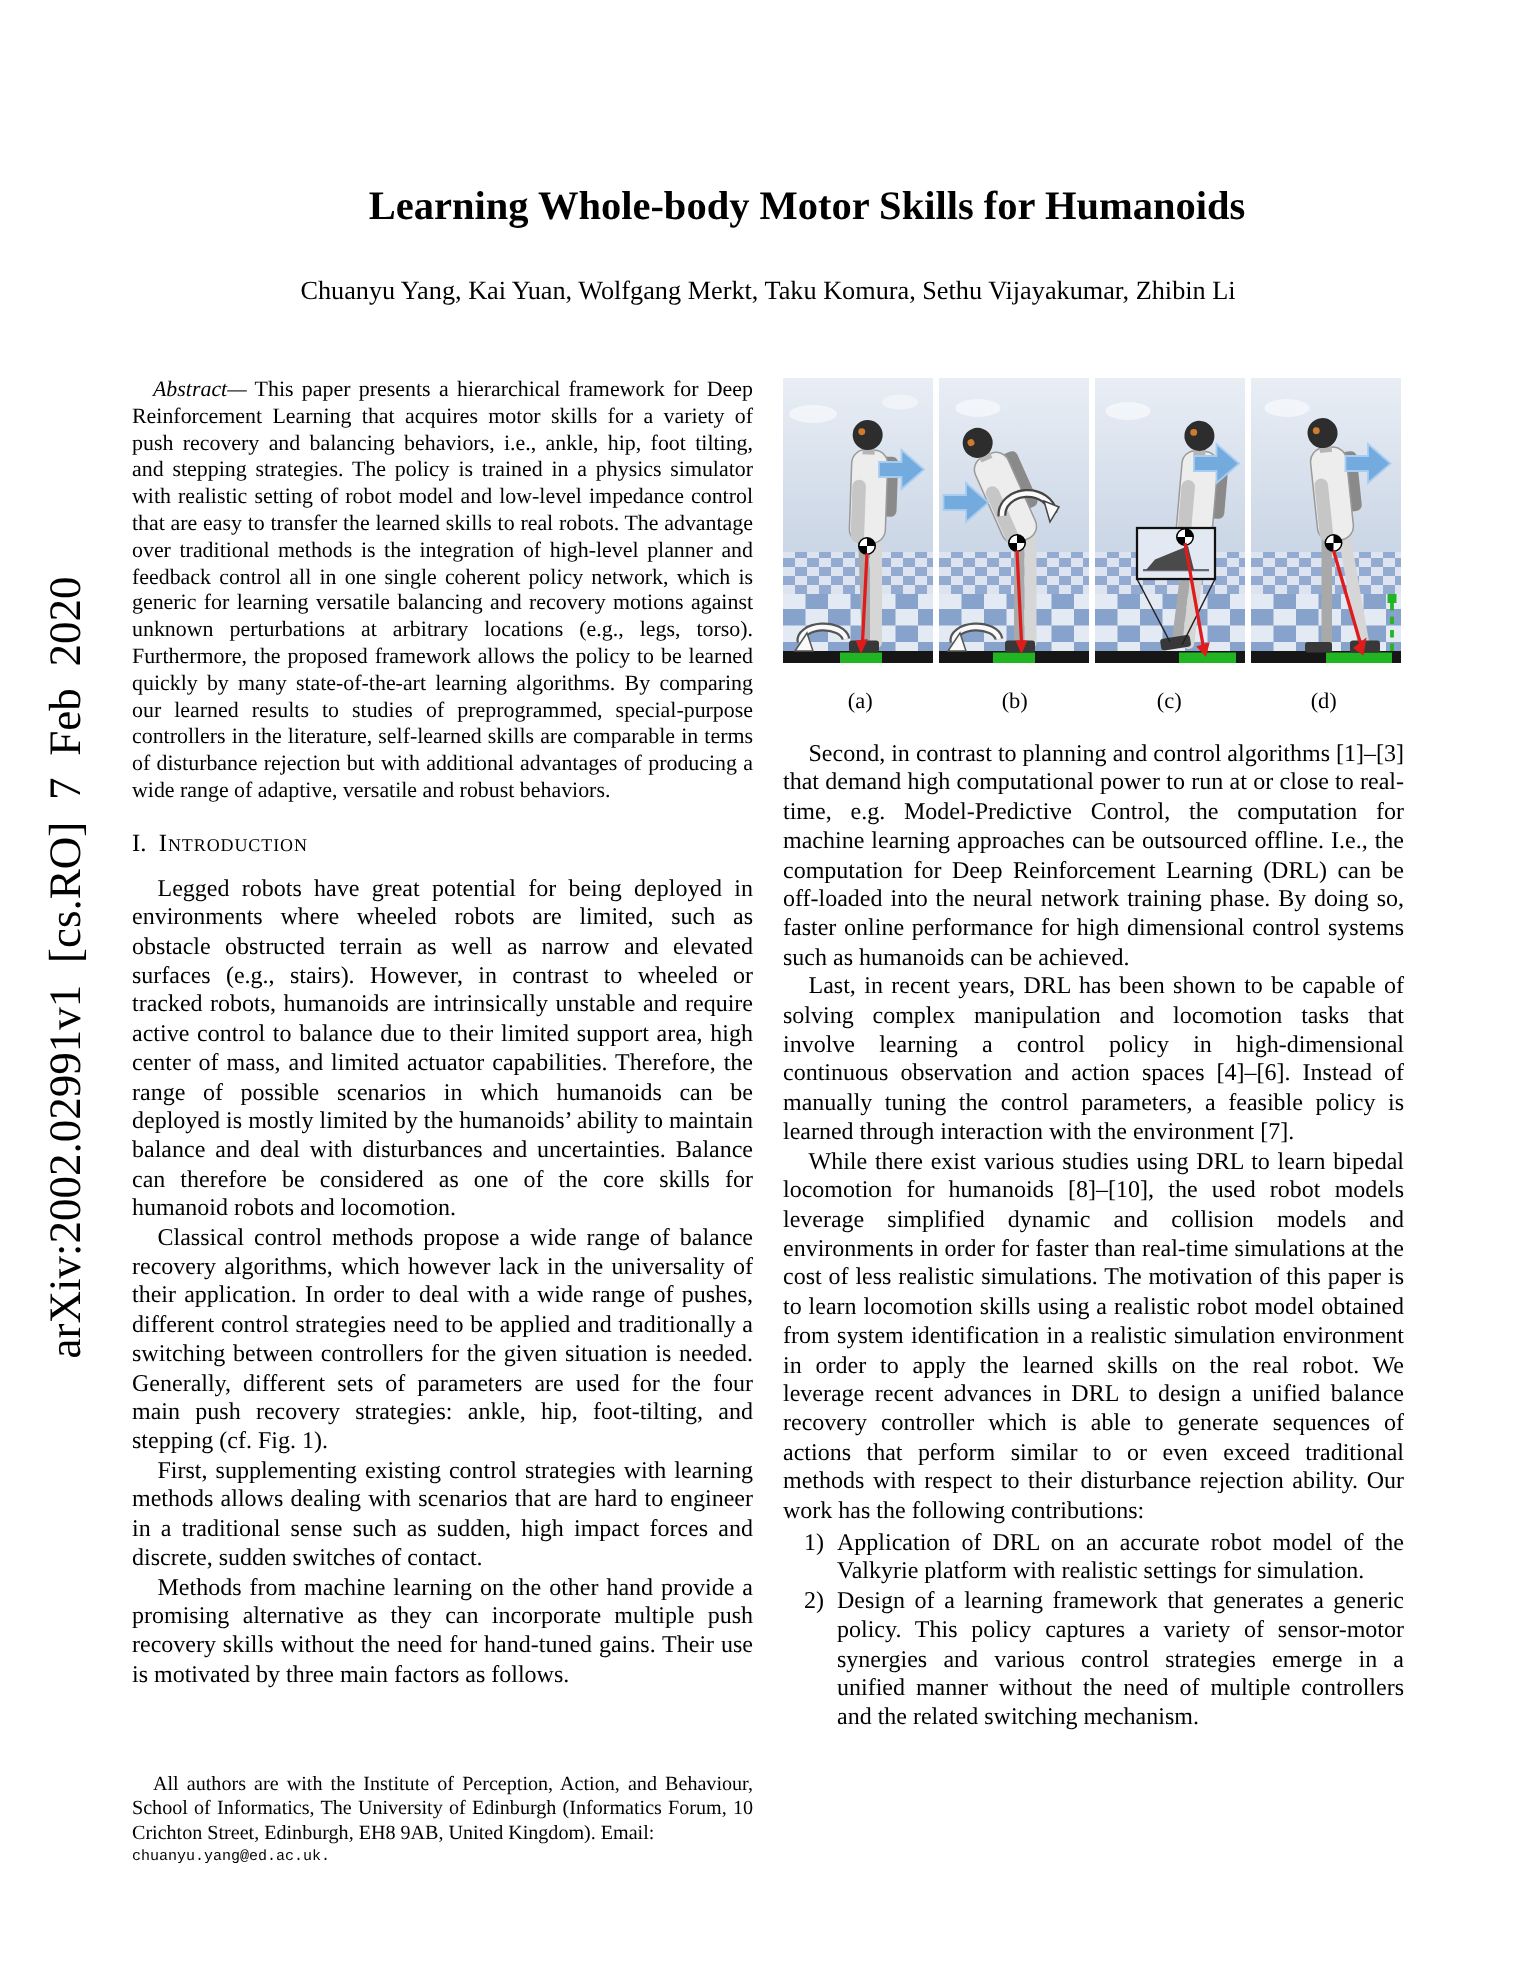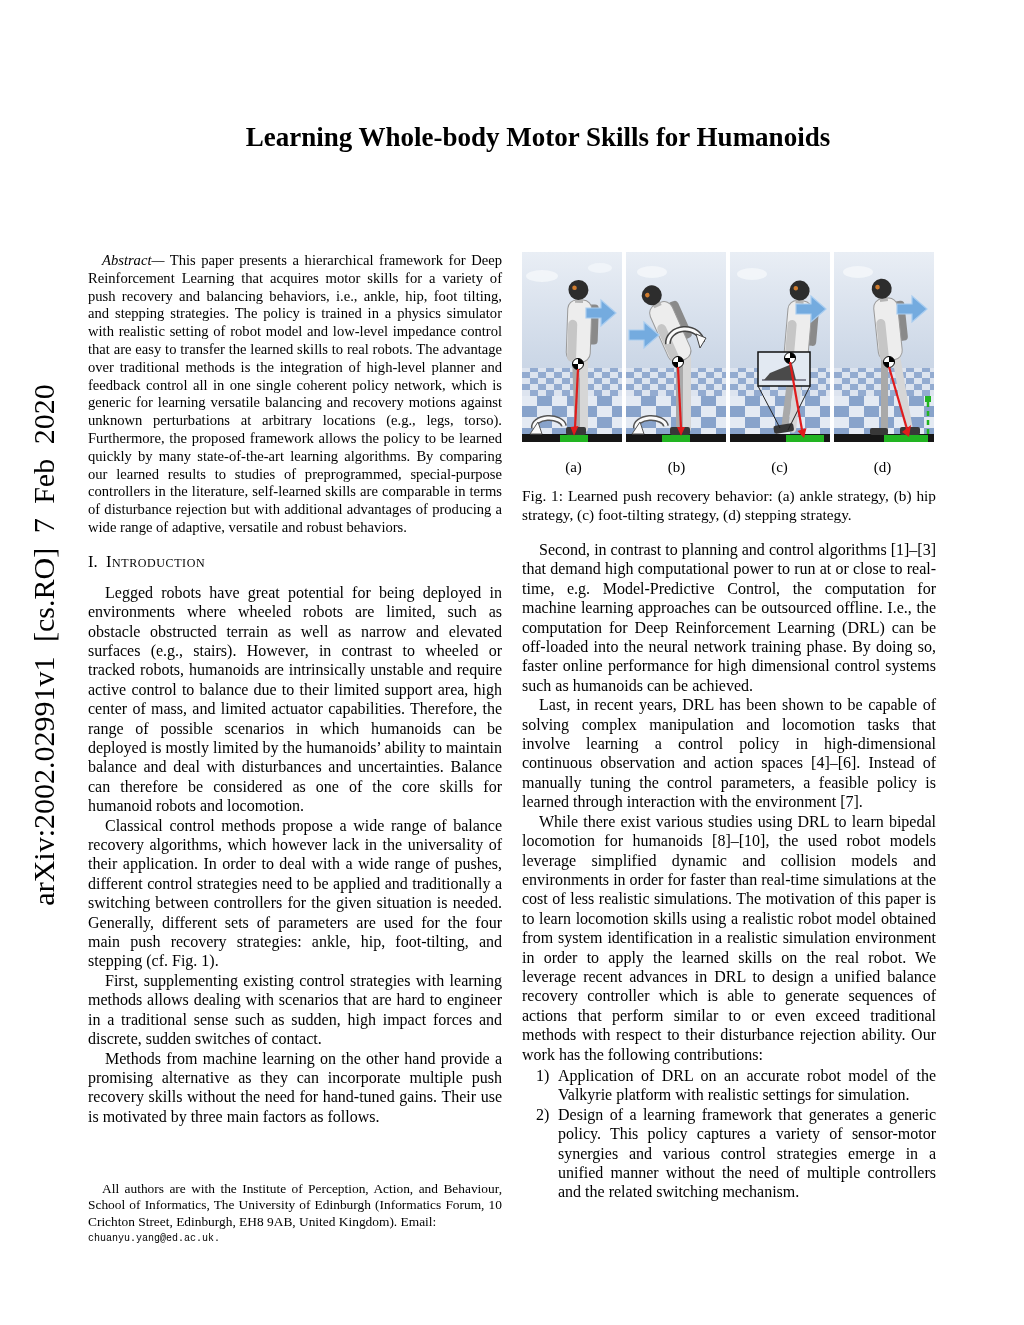--- a/index.html
+++ b/index.html
@@ -44,6 +44,7 @@
   <div class="arxiv">arXiv:2002.02991v1 [cs.RO] 7 Feb 2020</div>
 
   <h1 class="title">Learning Whole-body Motor Skills for Humanoids</h1>
+  <div class="authors">Chuanyu Yang, Kai Yuan, Wolfgang Merkt, Taku Komura, Sethu Vijayakumar, Zhibin Li</div>
 
   <div class="col col-left">
     <p class="abstract"><span class="abs-label">Abstract—</span> <span>This paper presents a hierarchical framework for Deep Reinforcement Learning that acquires motor skills for a variety of push recovery and balancing behaviors, i.e., ankle, hip, foot tilting, and stepping strategies. The policy is trained in a physics simulator with realistic setting of robot model and low-level impedance control that are easy to transfer the learned skills to real robots. The advantage over traditional methods is the integration of high-level planner and feedback control all in one single coherent policy network, which is generic for learning versatile balancing and recovery motions against unknown perturbations at arbitrary locations (e.g., legs, torso). Furthermore, the proposed framework allows the policy to be learned quickly by many state-of-the-art learning algorithms. By comparing our learned results to studies of preprogrammed, special-purpose controllers in the literature, self-learned skills are comparable in terms of disturbance rejection but with additional advantages of producing a wide range of adaptive, versatile and robust behaviors.</span></p>

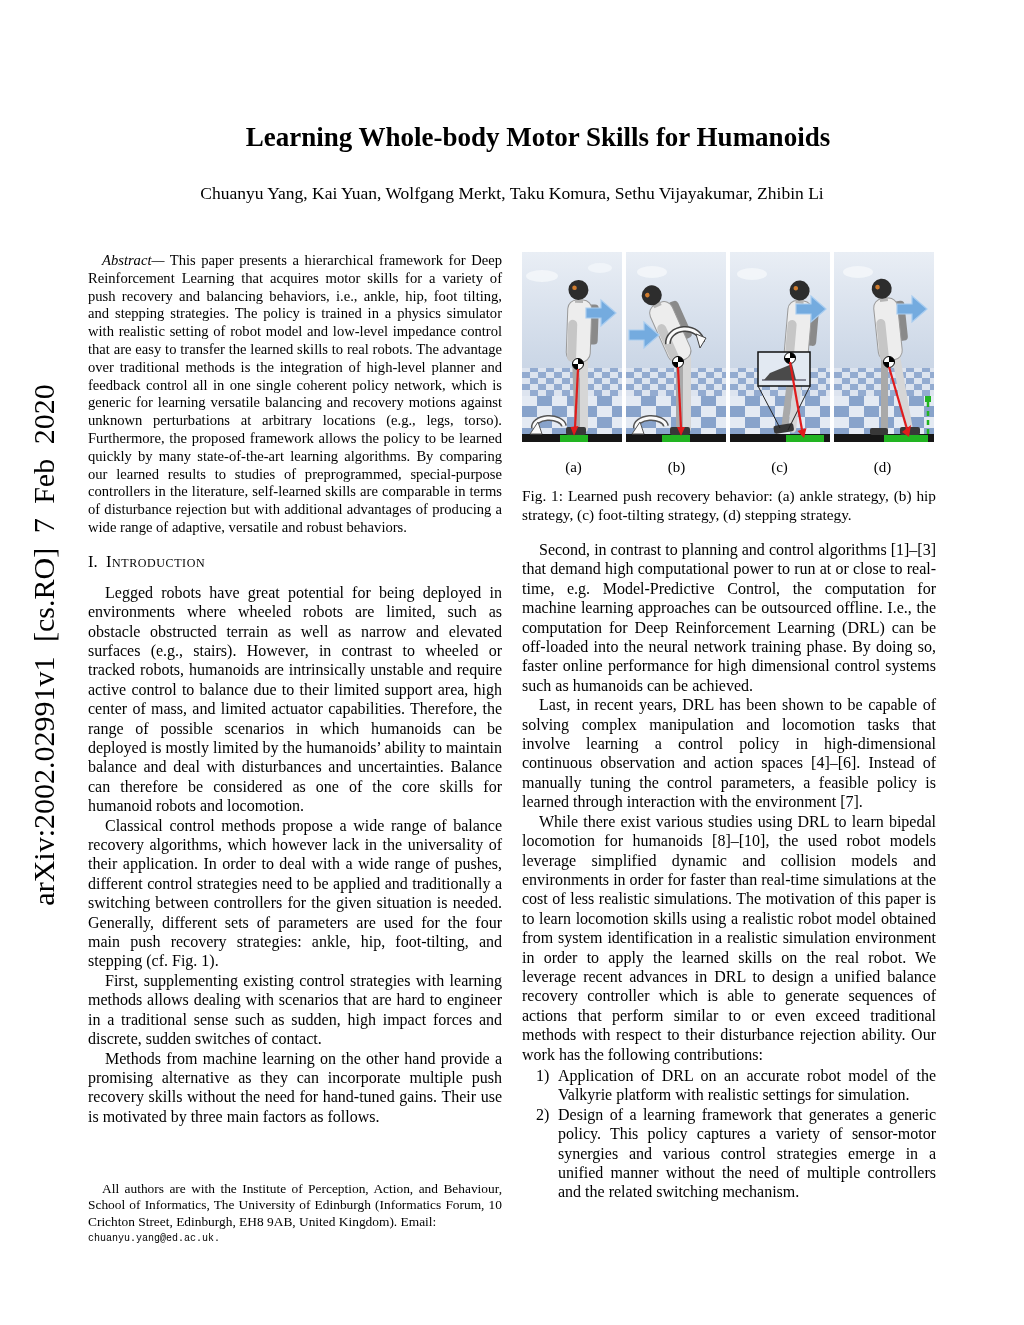--- a/index.html
+++ b/index.html
@@ -226,7 +226,6 @@
         <span>(d)</span>
       </div>
 
-      <figcaption>Fig. 1: Learned push recovery behavior: (a) ankle strategy, (b) hip strategy, (c) foot-tilting strategy, (d) stepping strategy.</figcaption>
     </figure>
 
     <p class="body-par">Second, in contrast to planning and control algorithms [1]–[3] that demand high computational power to run at or close to real-time, e.g. Model-Predictive Control, the computation for machine learning approaches can be outsourced offline. I.e., the computation for Deep Reinforcement Learning (DRL) can be off-loaded into the neural network training phase. By doing so, faster online performance for high dimensional control systems such as humanoids can be achieved.</p>

